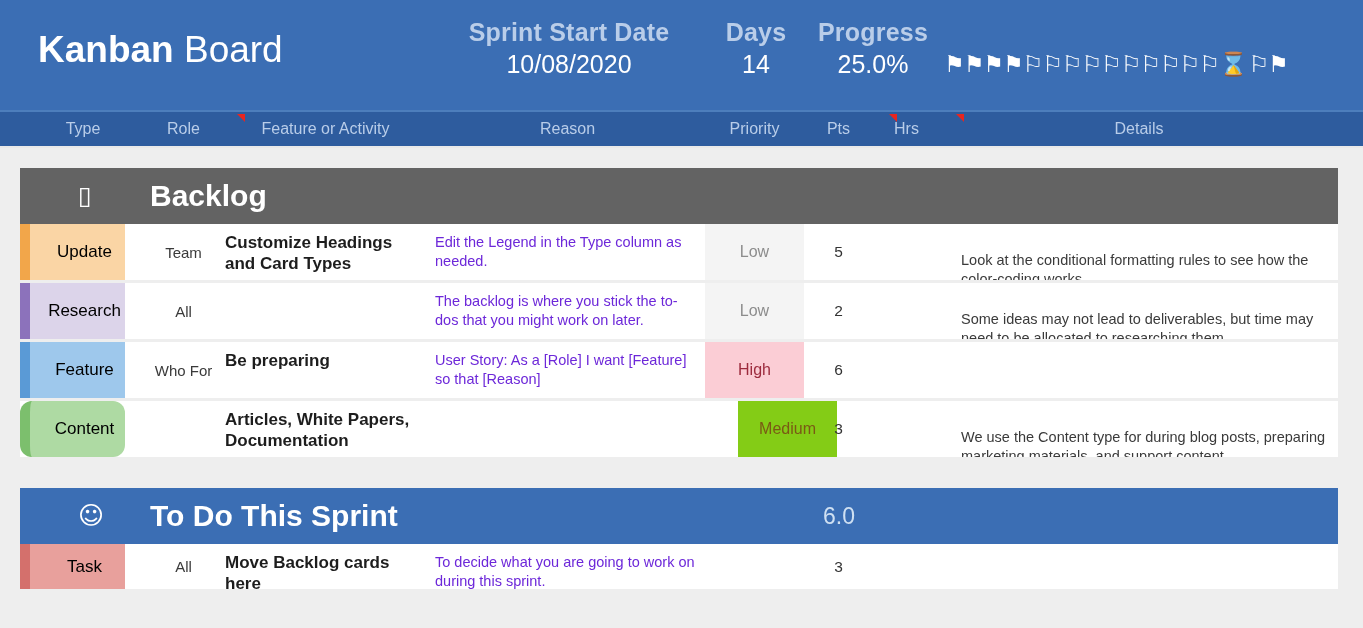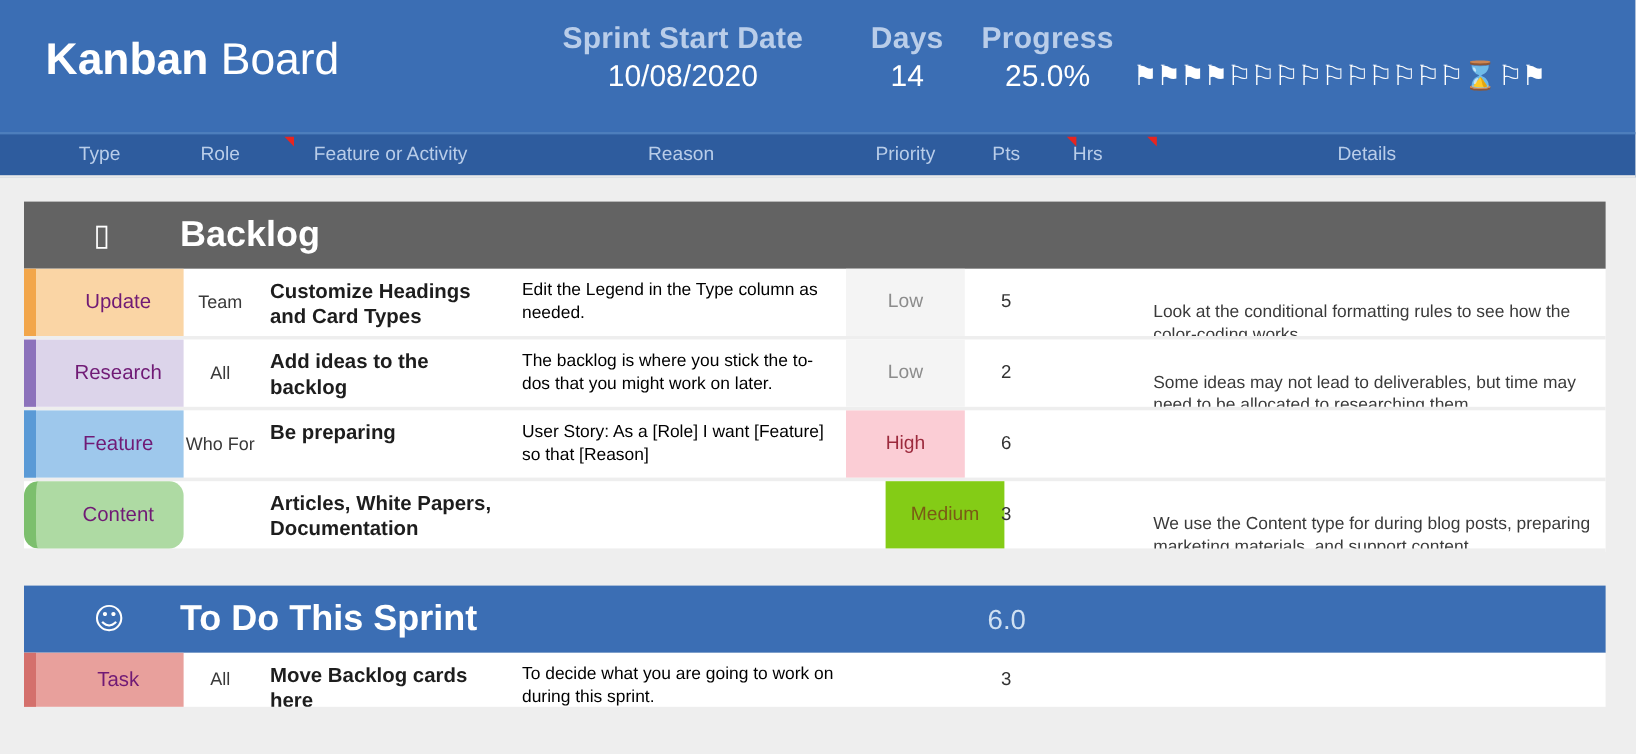--- a/index.html
+++ b/index.html
@@ -184,10 +184,10 @@
 
   
   .c-type {
-    left: 0; width: 133px;
+    left: 0; width: 105px;
     justify-content: center;
     font-size: 17px;
-    color: #701a75;
+    color: #000000;
     border-left: 10px solid transparent;
     padding-left: 20px;
   }

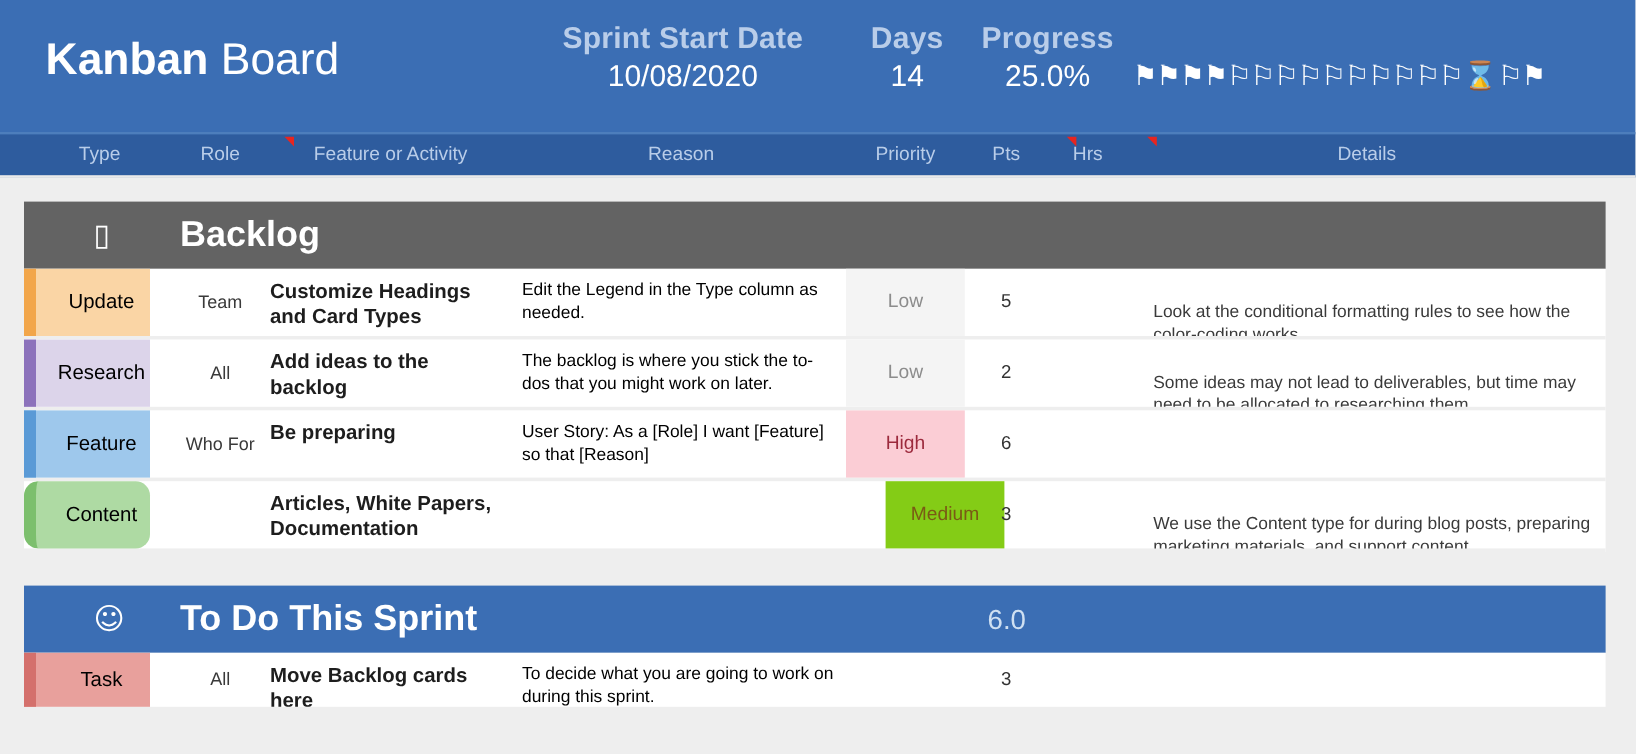--- a/index.html
+++ b/index.html
@@ -214,7 +214,7 @@
   .c-reason {
     left: 410px; width: 275px;
     font-size: 14.5px;
-    color: #000000;
+    color: #6d28d9;
     line-height: 1.32;
     display: block;
     padding-top: 9px;

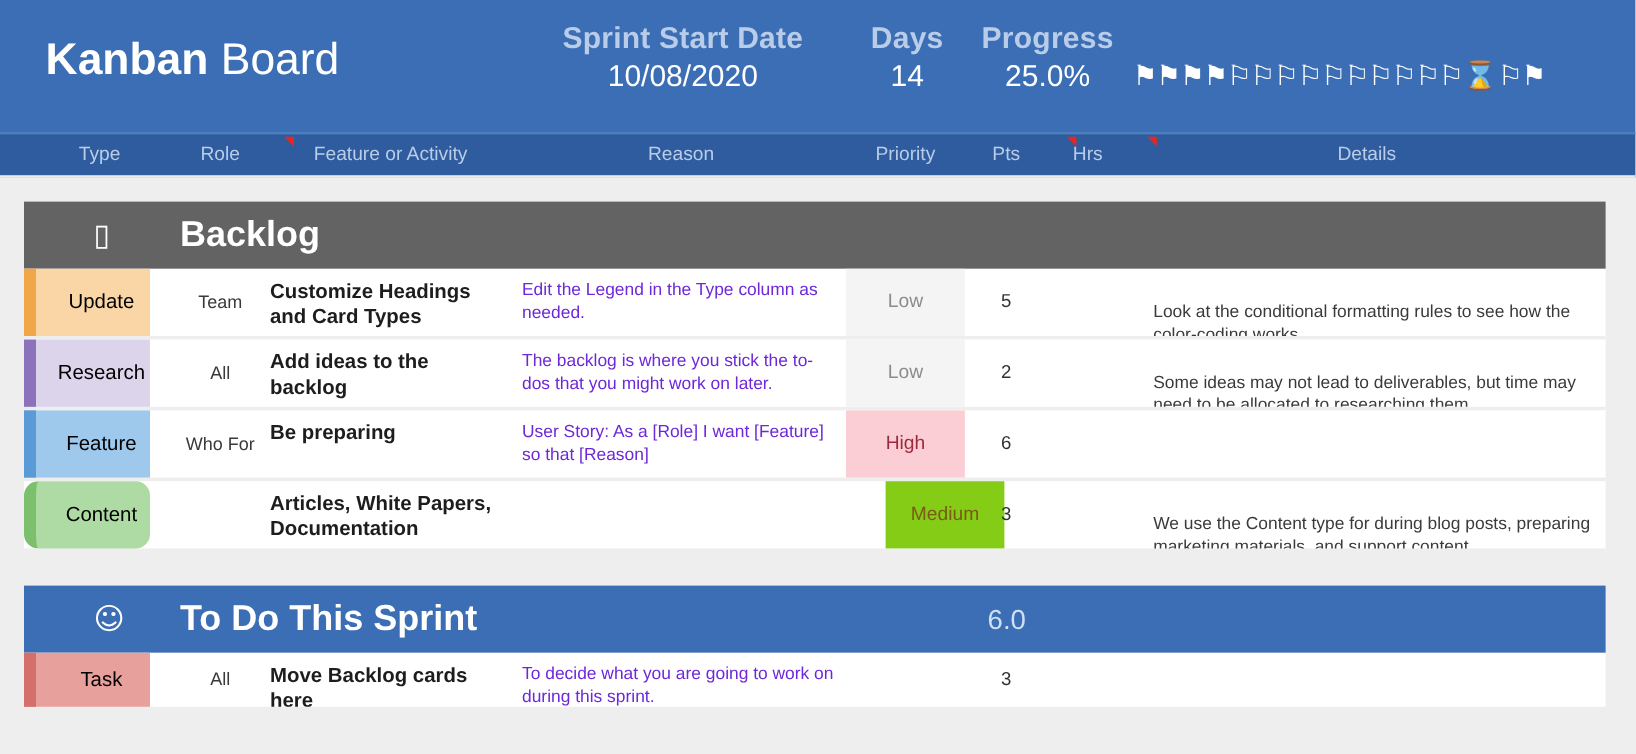--- a/index.html
+++ b/index.html
@@ -351,7 +351,6 @@
         <div class="row">
           <div class="cell c-type t-research">Research</div>
           <div class="cell c-role">All</div>
-          <div class="cell c-feature">Add ideas to the backlog</div>
           <div class="cell c-reason">The backlog is where you stick the to-dos that you might work on later.</div>
           <div class="cell c-priority p-low">Low</div>
           <div class="cell c-pts">2</div>

